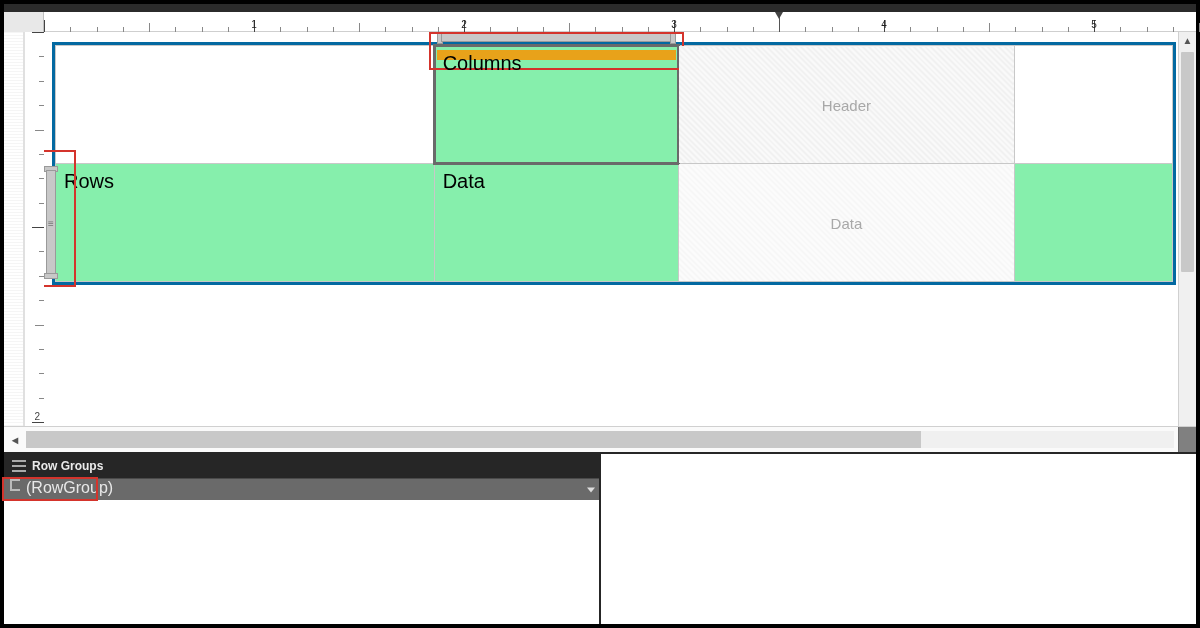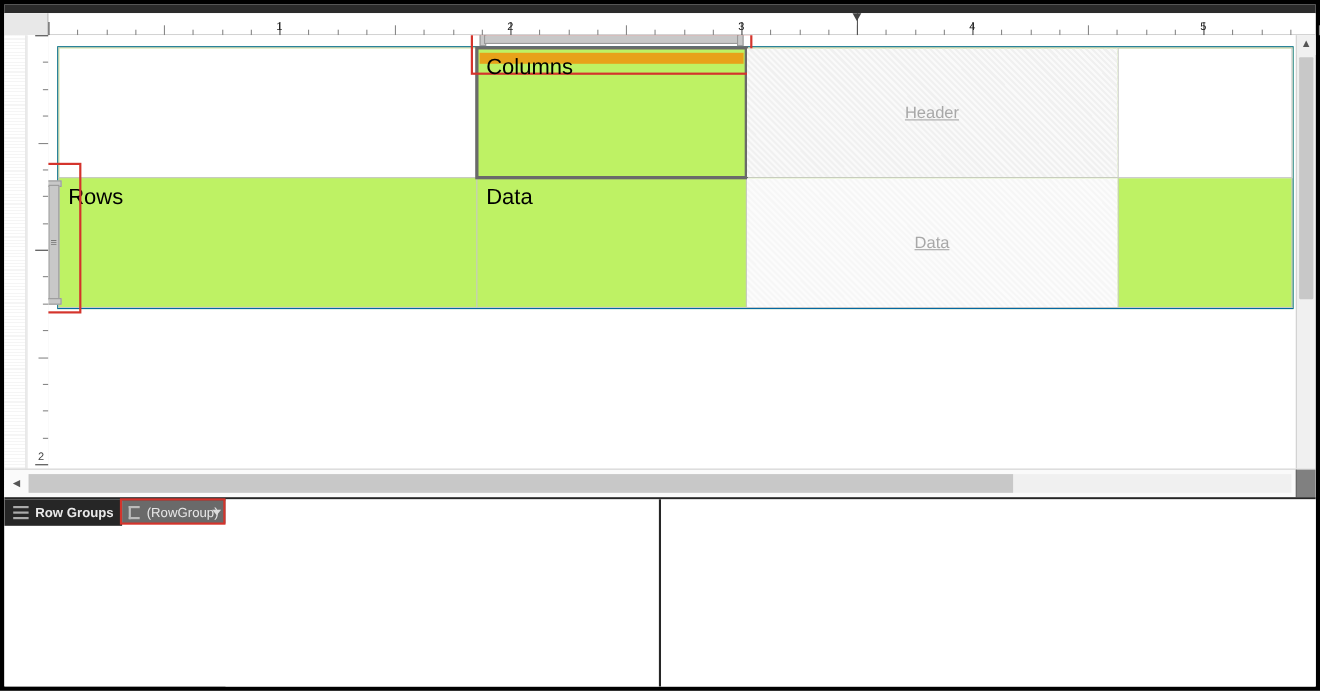--- a/index.html
+++ b/index.html
@@ -37,7 +37,7 @@
   .title-box { border: 1px dashed #cfcfcf; padding: 2px 6px 10px 0; margin-bottom: 28px; }
   .title-text { font-size: 56px; font-weight: 300; color: #222; letter-spacing: 0.5px; }
 
-  .tablix { position: relative; border: 1px solid #0369a1; background:#bef264; }
+  .tablix { position: relative; border: 3px solid #0369a1; background:#86efac; }
   .tablix table { border-collapse: collapse; width: 100%; }
   .tablix td { border: 1px solid #c8c8c8; vertical-align: top; }
 

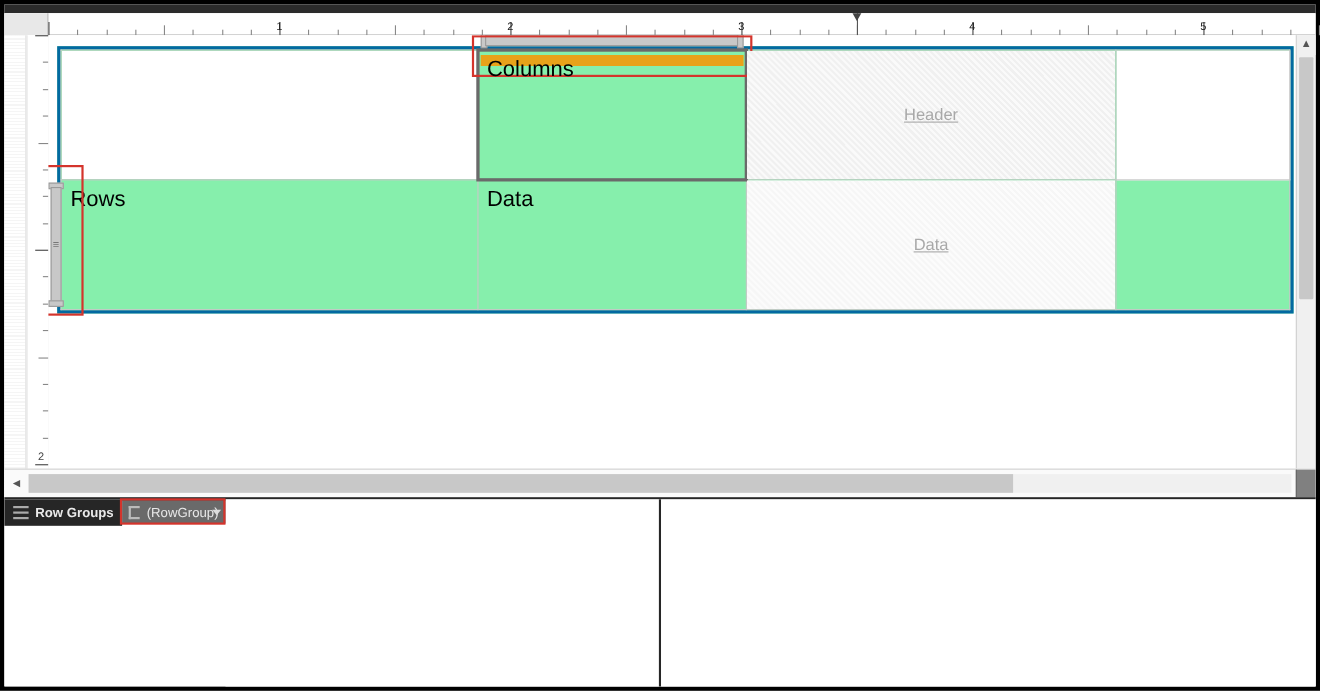--- a/index.html
+++ b/index.html
@@ -44,7 +44,7 @@
   .corner-cell { width: 360px; height: 118px; background:#fff; position:relative; }
   .col-head-cell { width: 232px; height: 118px; position: relative; padding: 6px 8px 6px 8px; font-size: 20px; color:#000; }
   .outer-head { position: relative; background: repeating-linear-gradient(45deg,#f0f0f0,#f0f0f0 2px,#fafafa 2px,#fafafa 4px); text-align:center; color:#a8a8a8; font-size:15px; }
-  .outer-head .lbl { position:absolute; left:50%; top:50%; transform:translate(-50%,-50%);text-decoration:underline; }
+  .outer-head .lbl { position:absolute; left:50%; top:50%; transform:translate(-50%,-50%); }
 
   .row-head-cell { height: 118px; padding: 6px 8px; font-size: 20px; color:#000; position:relative; }
   .data-cell { padding: 6px 8px; font-size: 20px; color:#000; position:relative; }

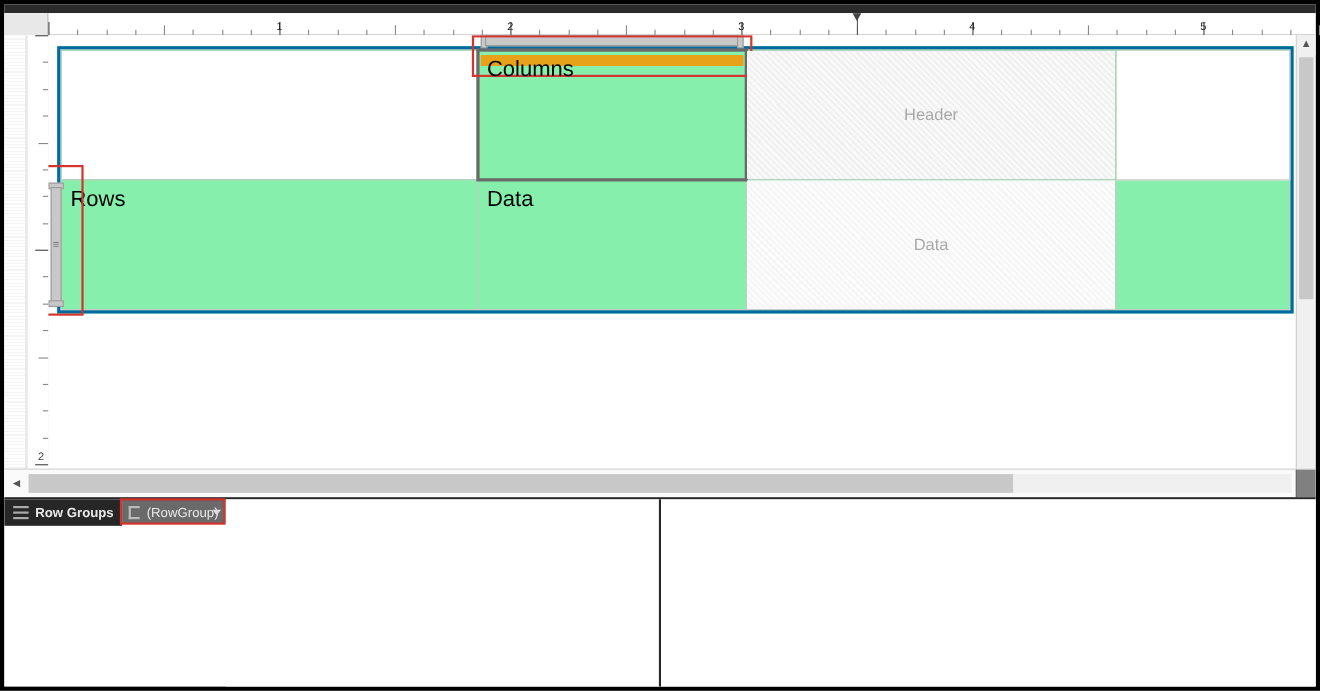--- a/index.html
+++ b/index.html
@@ -88,7 +88,7 @@
 
   
   .group-pane { position:absolute; left:0; right:0; bottom:0; height:172px; background:#fff; border-top:2px solid #262626; display:flex; }
-  .gp-col { flex:1; display:flex; flex-direction:row; position:relative; }
+  .gp-col { flex:1; display:flex; flex-direction:column; position:relative; }
   .gp-col + .gp-col { border-left:2px solid #262626; }
   .gp-header { height:24px; background:#262626; color:#eaeaea; font-size:12px; font-weight:600; display:flex; align-items:center; padding:0 8px; gap:6px; position:relative; }
   .gp-header .grid-icon { width:14px; height:12px; display:inline-block; position:relative; }

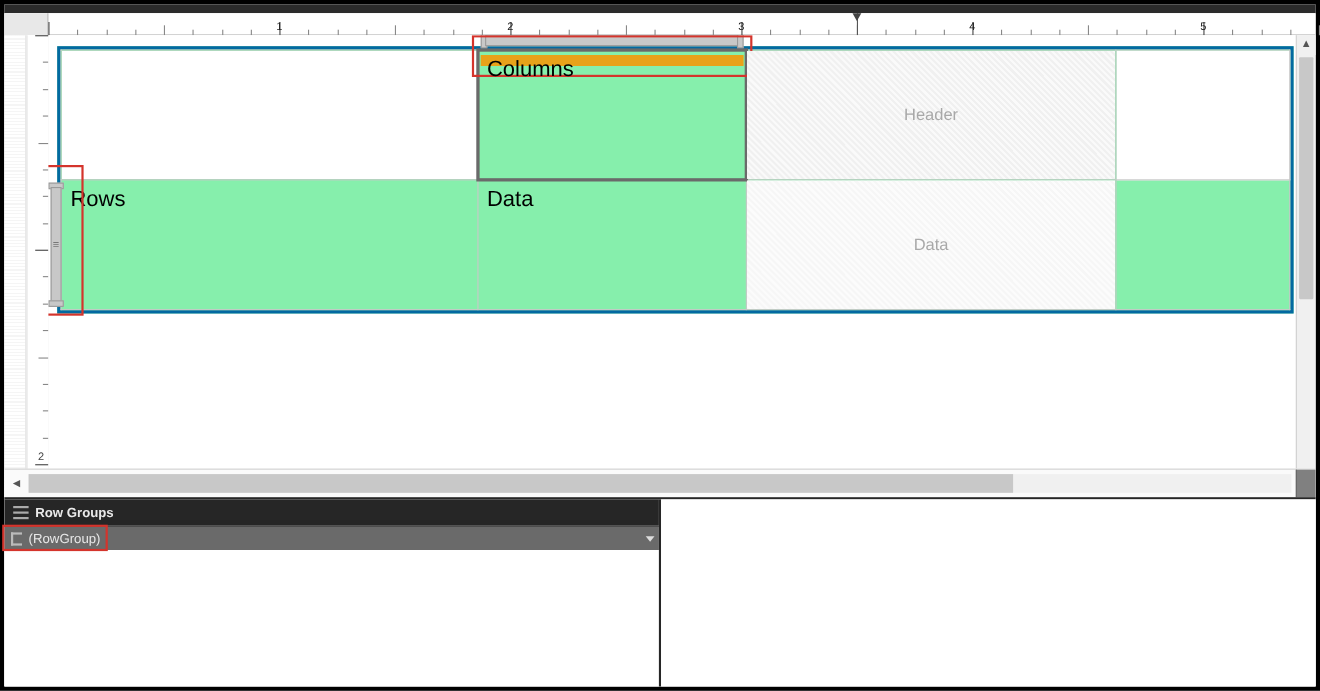--- a/index.html
+++ b/index.html
@@ -98,7 +98,7 @@
      linear-gradient(#aaa,#aaa) 0 10px/100% 2px no-repeat; }
   .gp-header .menu-arrow { position:absolute; right:6px; top:50%; transform:translateY(-50%); width:0; height:0; border-left:4px solid transparent; border-right:4px solid transparent; border-top:5px solid #ccc; }
 
-  .gp-item-row { height:22px; background:#6a6a6a; display:flex; align-items:center; padding:0 6px; gap:6px; color:#e8e8e8; font-size:12px; position:relative; border-top:1px solid #4a4a4a; }
+  .gp-item-row { height:22px; background:#6a6a6a; display:flex; align-items:flex-start; padding:0 6px; gap:6px; color:#e8e8e8; font-size:16px; position:relative; border-top:1px solid #4a4a4a; }
   .gp-item-row .bracket-icon { width:10px; height:12px; border-left:2px solid #bbb; border-top:2px solid #bbb; border-bottom:2px solid #bbb; }
   .gp-item-row .dd { position:absolute; right:4px; top:50%; transform:translateY(-50%); width:0;height:0; border-left:4px solid transparent; border-right:4px solid transparent; border-top:5px solid #ddd; }
   .gp-body { flex:1; background:#fff; }

